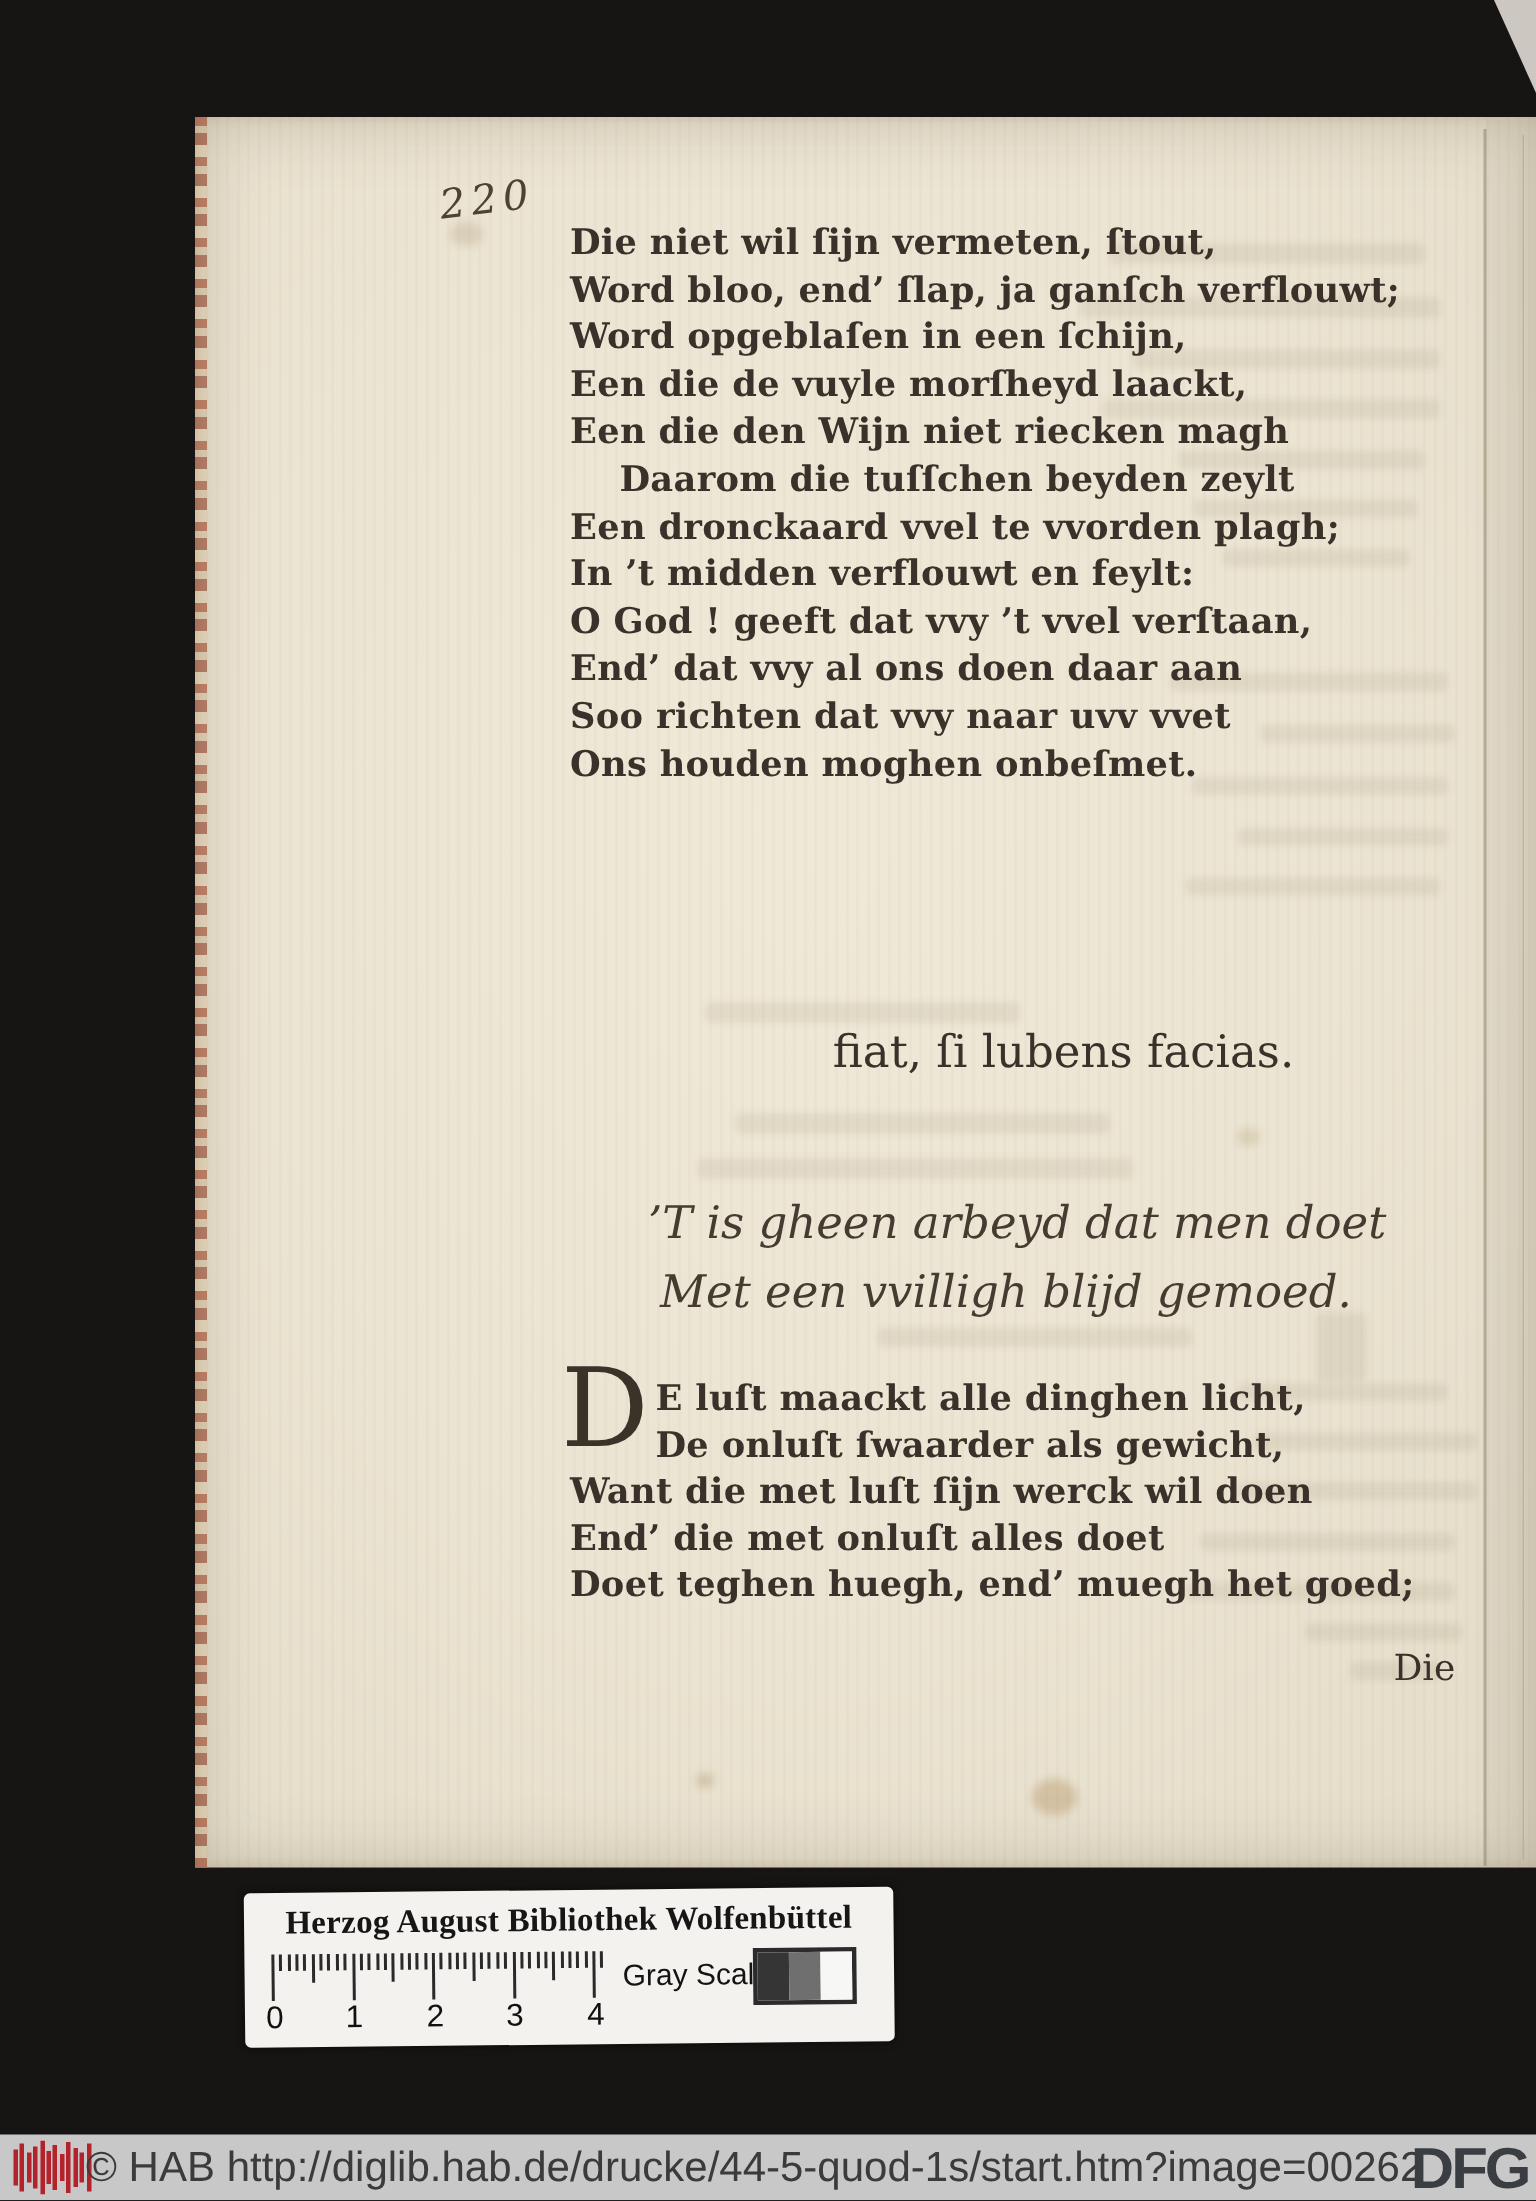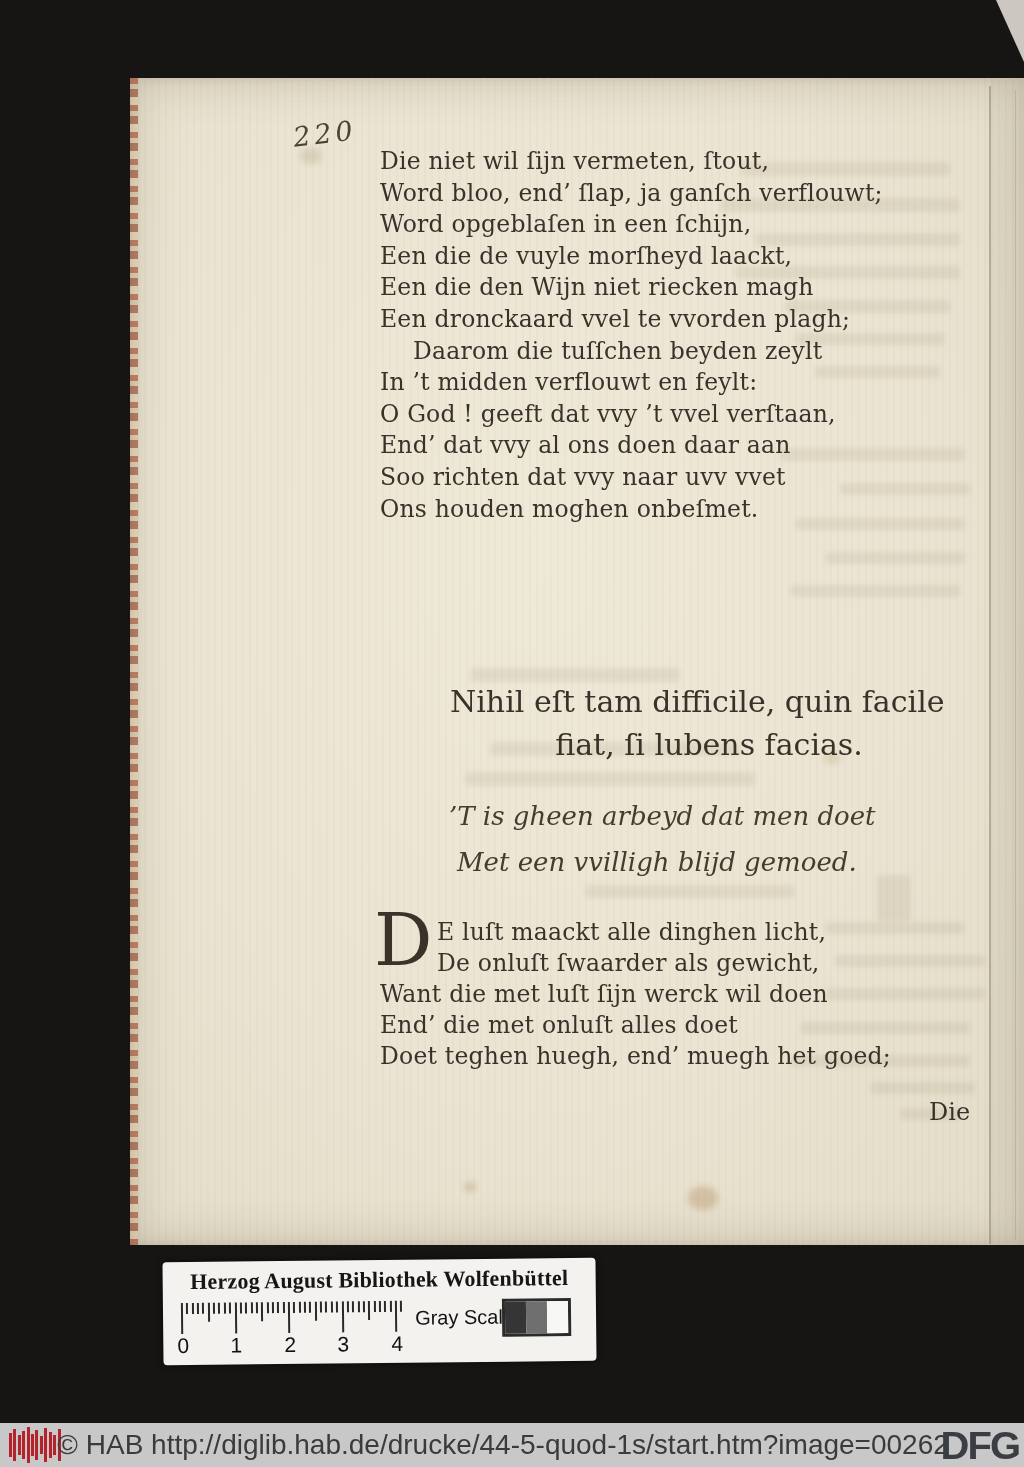--- a/index.html
+++ b/index.html
@@ -52,6 +52,7 @@
     position:absolute;color:var(--ink);
     font-size:23.5px;line-height:31.6px;letter-spacing:0.2px;
     white-space:nowrap;
+    font-weight:bold;
   }
   #poem1{left:380px;top:146px;}
   .poem-line.indent{padding-left:33px;}

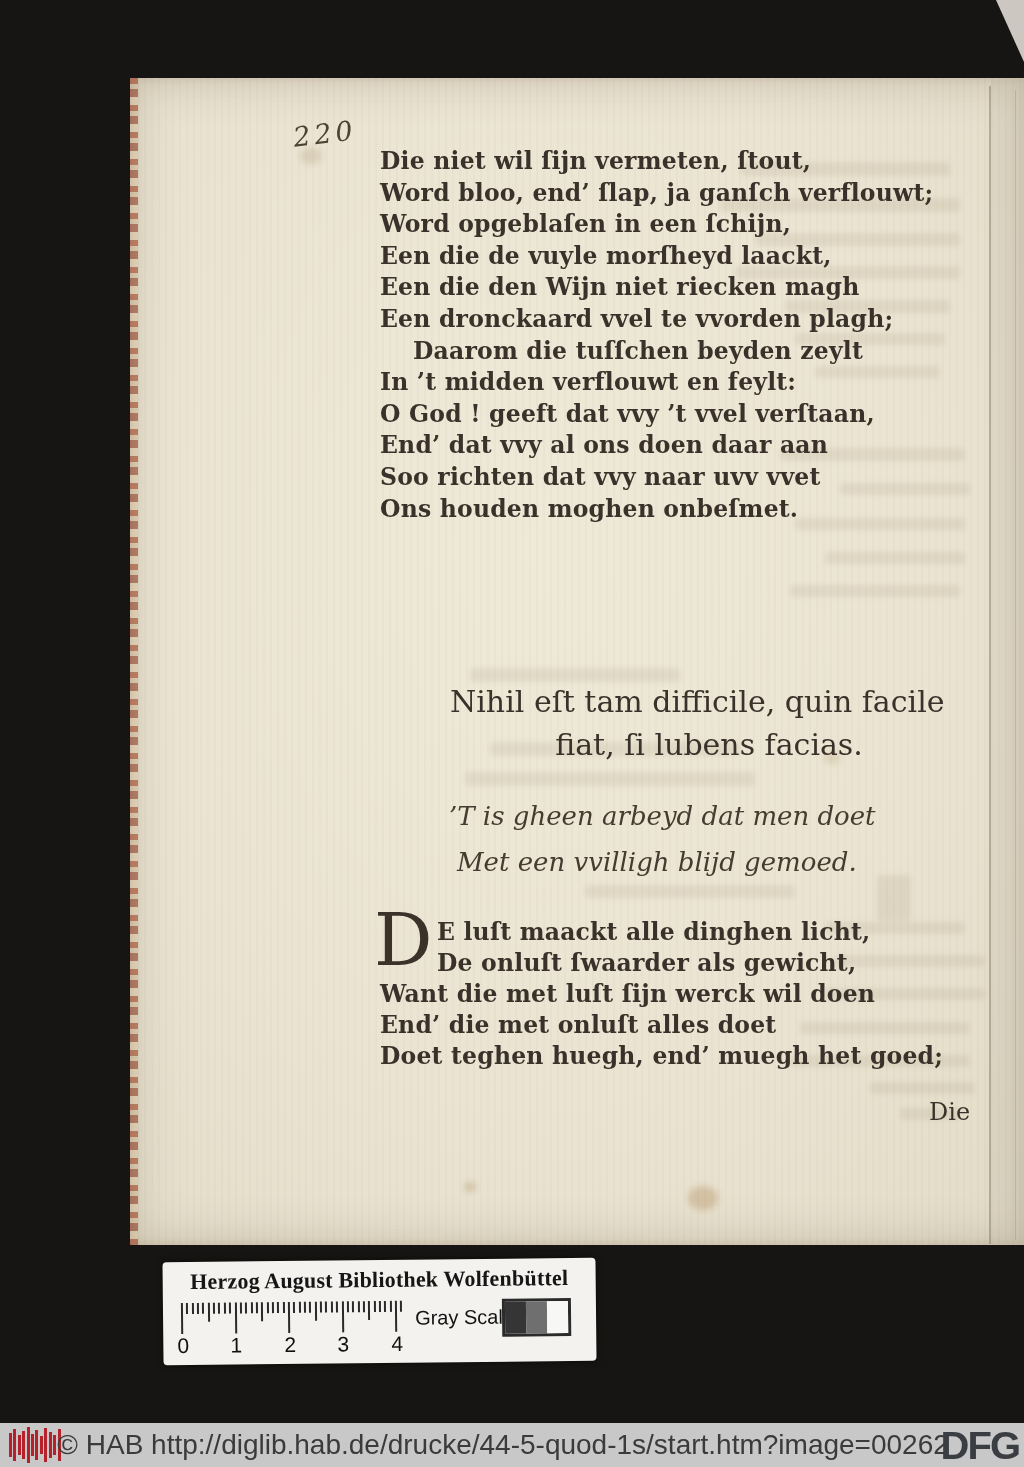--- a/index.html
+++ b/index.html
@@ -180,8 +180,8 @@
     <div class="poem-line">Word opgeblaſen in een ſchijn,</div>
     <div class="poem-line">Een die de vuyle morſheyd laackt,</div>
     <div class="poem-line">Een die den Wijn niet riecken magh</div>
+    <div class="poem-line indent">Daarom die tuſſchen beyden zeylt</div>
     <div class="poem-line">Een dronckaard vvel te vvorden plagh;</div>
-    <div class="poem-line indent">Daarom die tuſſchen beyden zeylt</div>
     <div class="poem-line">In ’t midden verflouwt en feylt:</div>
     <div class="poem-line">O God ! geeft dat vvy ’t vvel verſtaan,</div>
     <div class="poem-line">End’ dat vvy al ons doen daar aan</div>

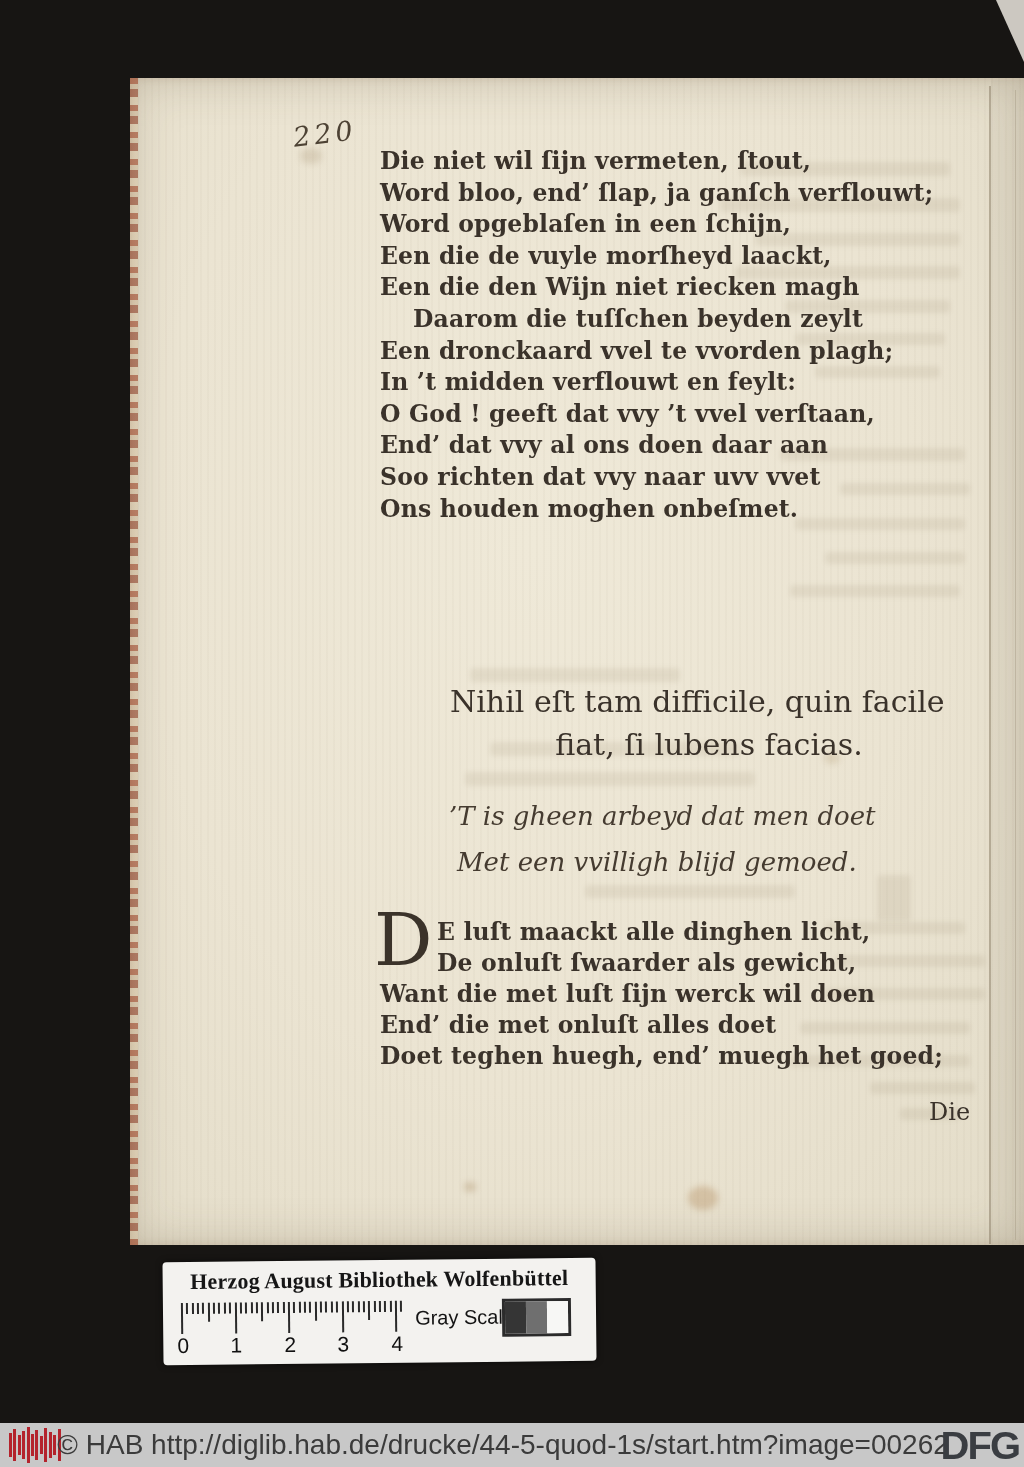--- a/index.html
+++ b/index.html
@@ -190,7 +190,6 @@
   </div>
 
   <div class="latin-quote">
-    <div class="l1">Nihil eſt tam difficile, quin facile</div>
     <div class="l2">fiat, ſi lubens facias.</div>
   </div>
 

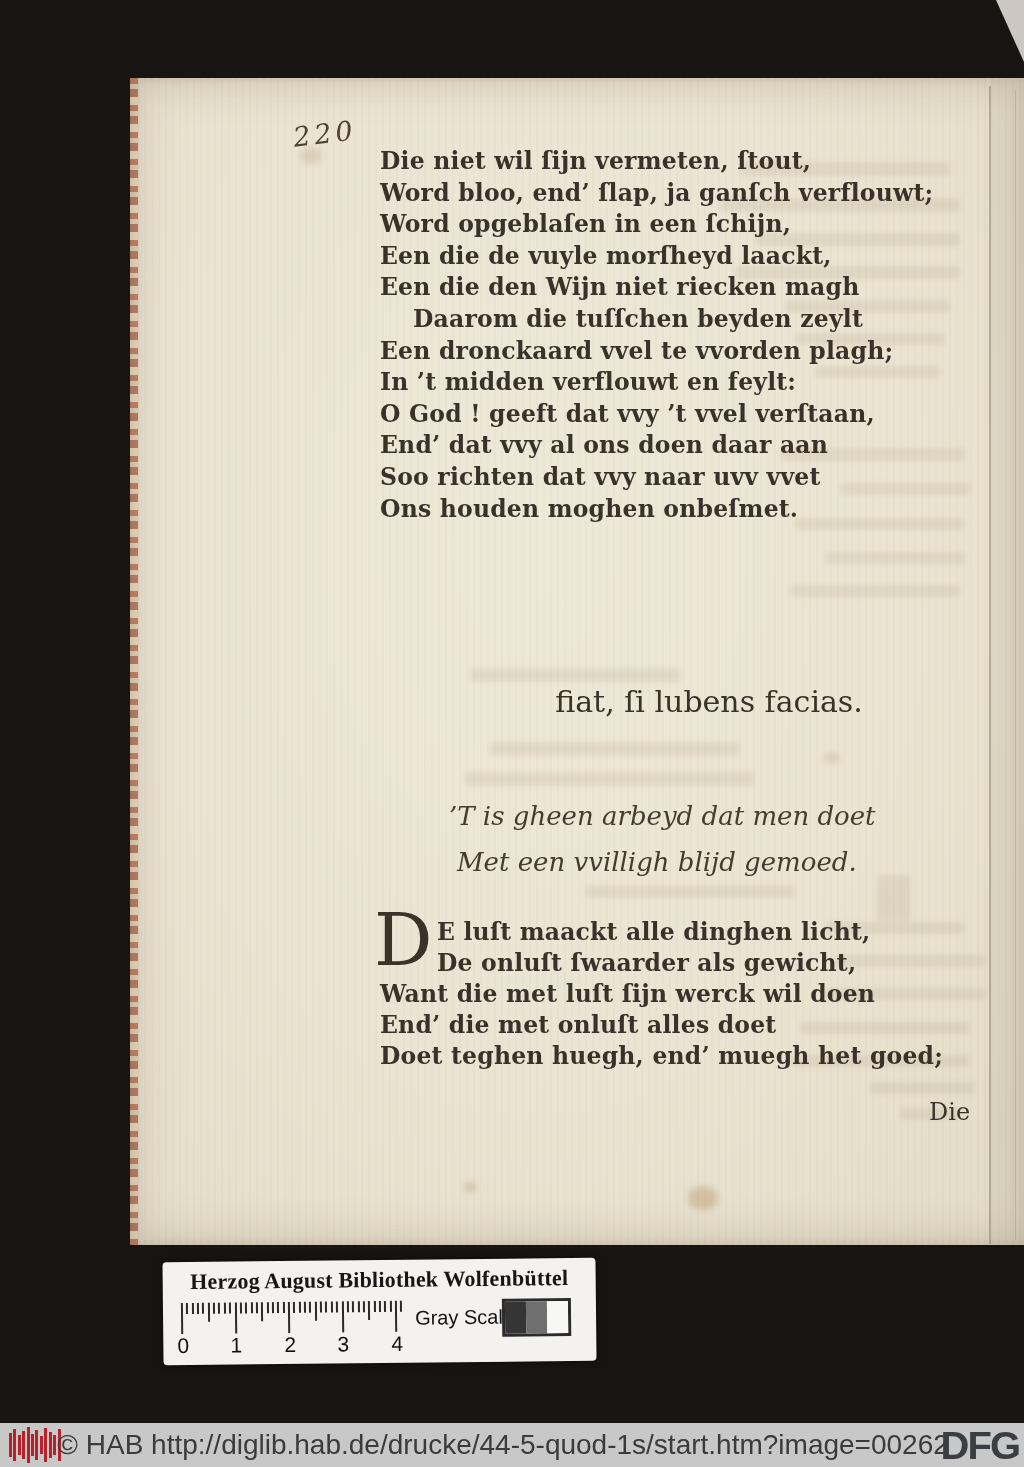--- a/index.html
+++ b/index.html
@@ -64,8 +64,8 @@
   .latin-quote .l2{text-align:center;white-space:normal;}
 
   .motto{
-    position:absolute;left:449px;top:793px;
-    color:#453b30;font-size:26px;font-style:italic;line-height:46px;white-space:nowrap;
+    position:absolute;left:432px;top:793px;
+    color:#453b30;font-size:30px;font-style:italic;line-height:46px;white-space:nowrap;
   }
   .motto .l2{margin-left:8px;}
 

